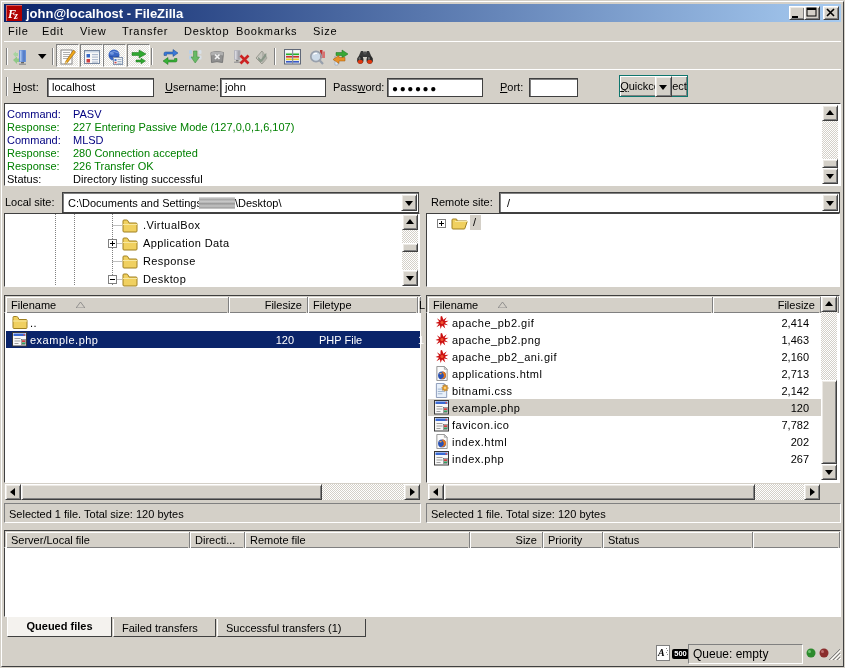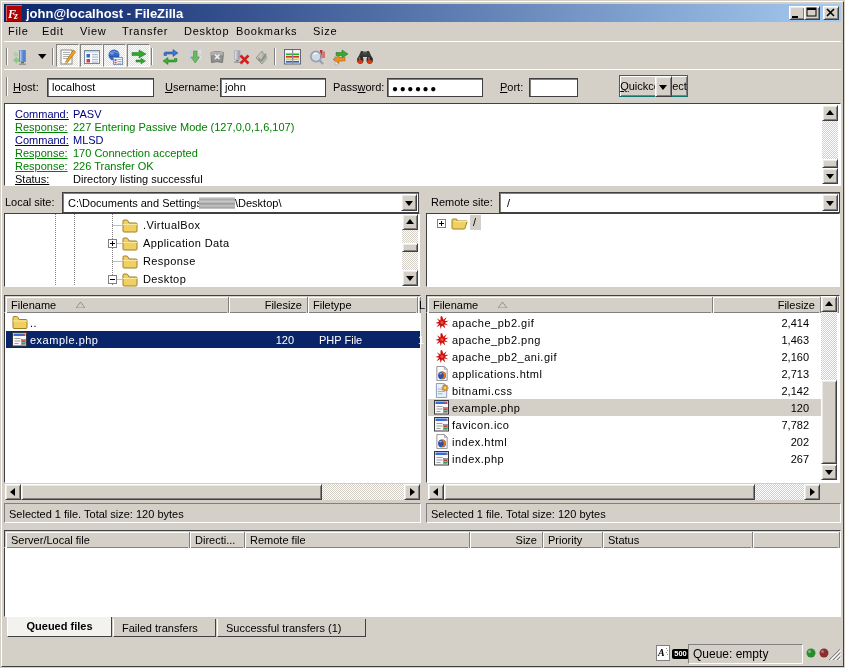--- a/index.html
+++ b/index.html
@@ -26,7 +26,7 @@
 u{text-decoration:underline;}
 
 #log{left:4px;top:103px;width:837px;height:83px;background:#fff;border:1px solid;border-color:#404040 #fff #fff #404040;}
-.logline{position:absolute;left:10px;white-space:pre;text-decoration:underline;}
+.logline{position:absolute;left:2px;white-space:pre;}
 .lv{position:absolute;left:68px;white-space:pre;}
 
 .sbtn{position:absolute;background:#d4d0c8;border:1px solid;border-color:#fff #404040 #404040 #fff;box-shadow:inset 1px 1px 0 #ece9e4, inset -1px -1px 0 #808080;display:flex;align-items:center;justify-content:center;}

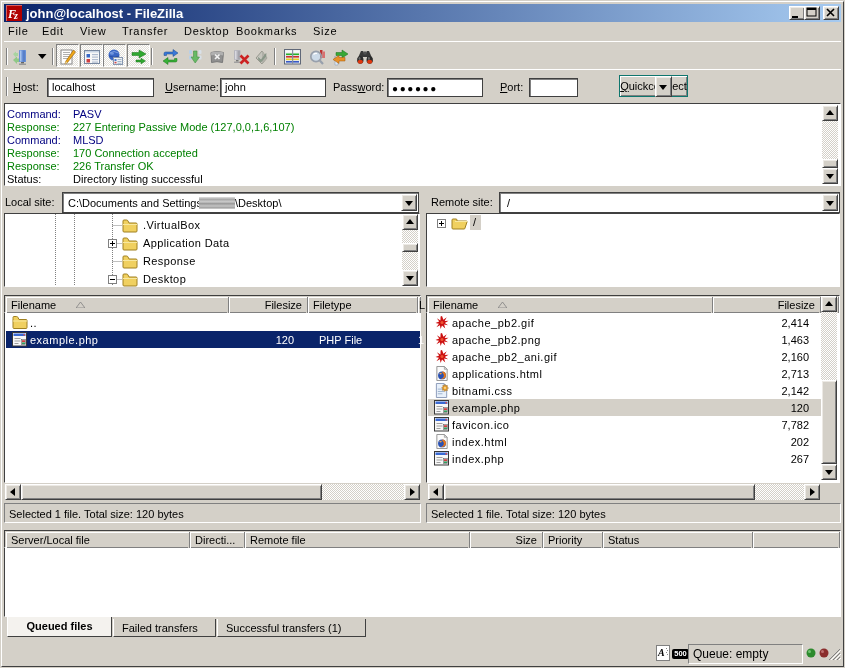--- a/index.html
+++ b/index.html
@@ -270,7 +270,7 @@
  <span class="logline" style="top:30px;color:#000080">Command:</span>
       <span class="lv" style="top:30px;color:#000080">MLSD</span>
  <span class="logline" style="top:43px;color:#008000">Response:</span>
-      <span class="lv" style="top:43px;color:#008000">170 Connection accepted</span>
+      <span class="lv" style="top:43px;color:#008000">280 Connection accepted</span>
  <span class="logline" style="top:56px;color:#008000">Response:</span>
       <span class="lv" style="top:56px;color:#008000">226 Transfer OK</span>
  <span class="logline" style="top:69px;color:#000">Status:</span>

